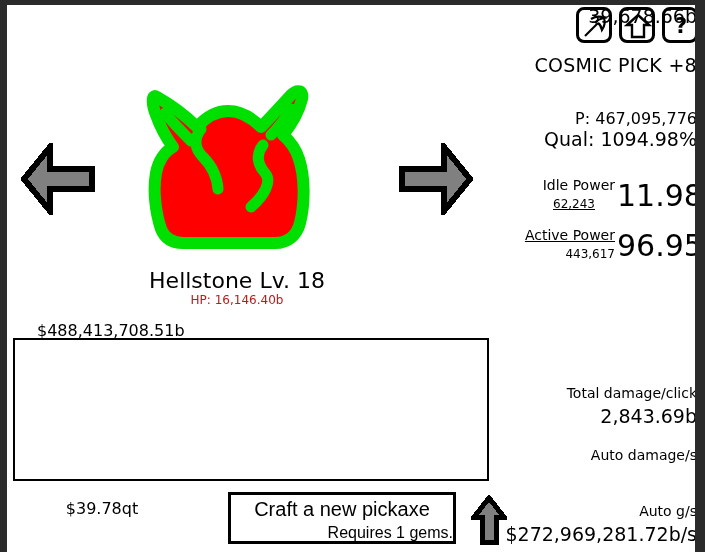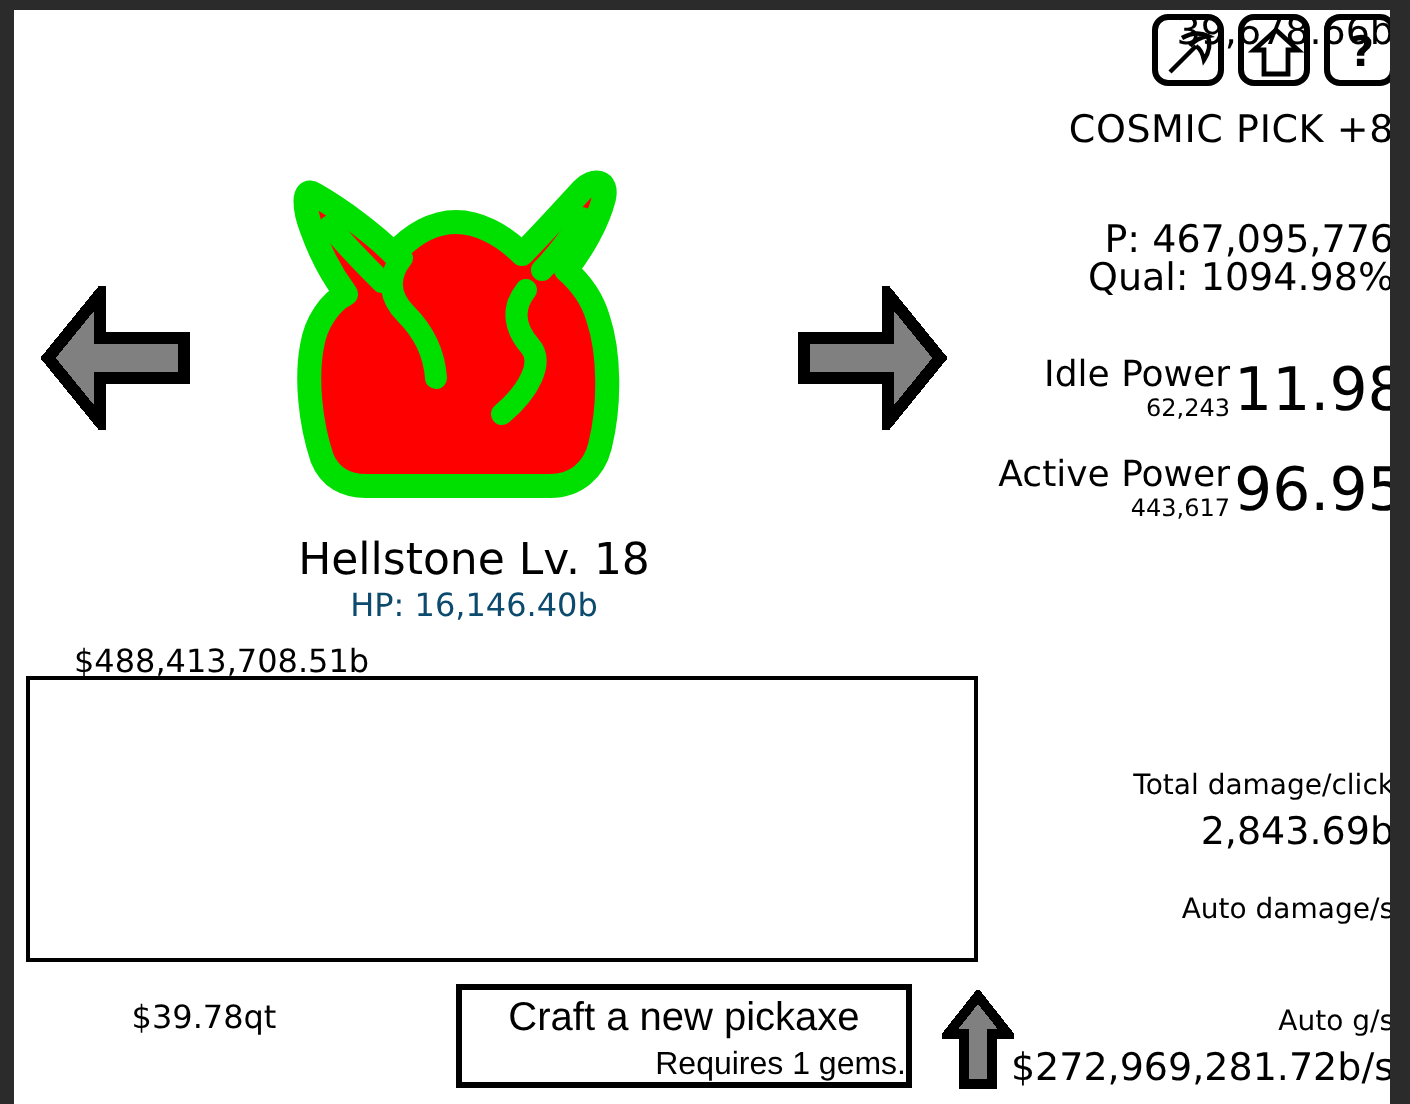--- a/index.html
+++ b/index.html
@@ -58,7 +58,7 @@
     white-space: pre;
   }
   #cosmic-pick-title { left: 430px; top: 49px; width: 260px; font-size: 19px; letter-spacing: .3px;}
-  #p-line    { left: 430px; top: 104px; width: 260px; font-size: 19px; }
+  #p-line    { left: 430px; top: 104px; width: 260px; font-size: 16px; }
   #qual-line { left: 430px; top: 123px; width: 260px; font-size: 19px; }
   .pow-label { position: absolute; text-align: right; font-size: 18px; color: #000; white-space: pre; }
   .pow-sub   { position: absolute; text-align: right; font-size: 12px; color: #000; white-space: pre; }

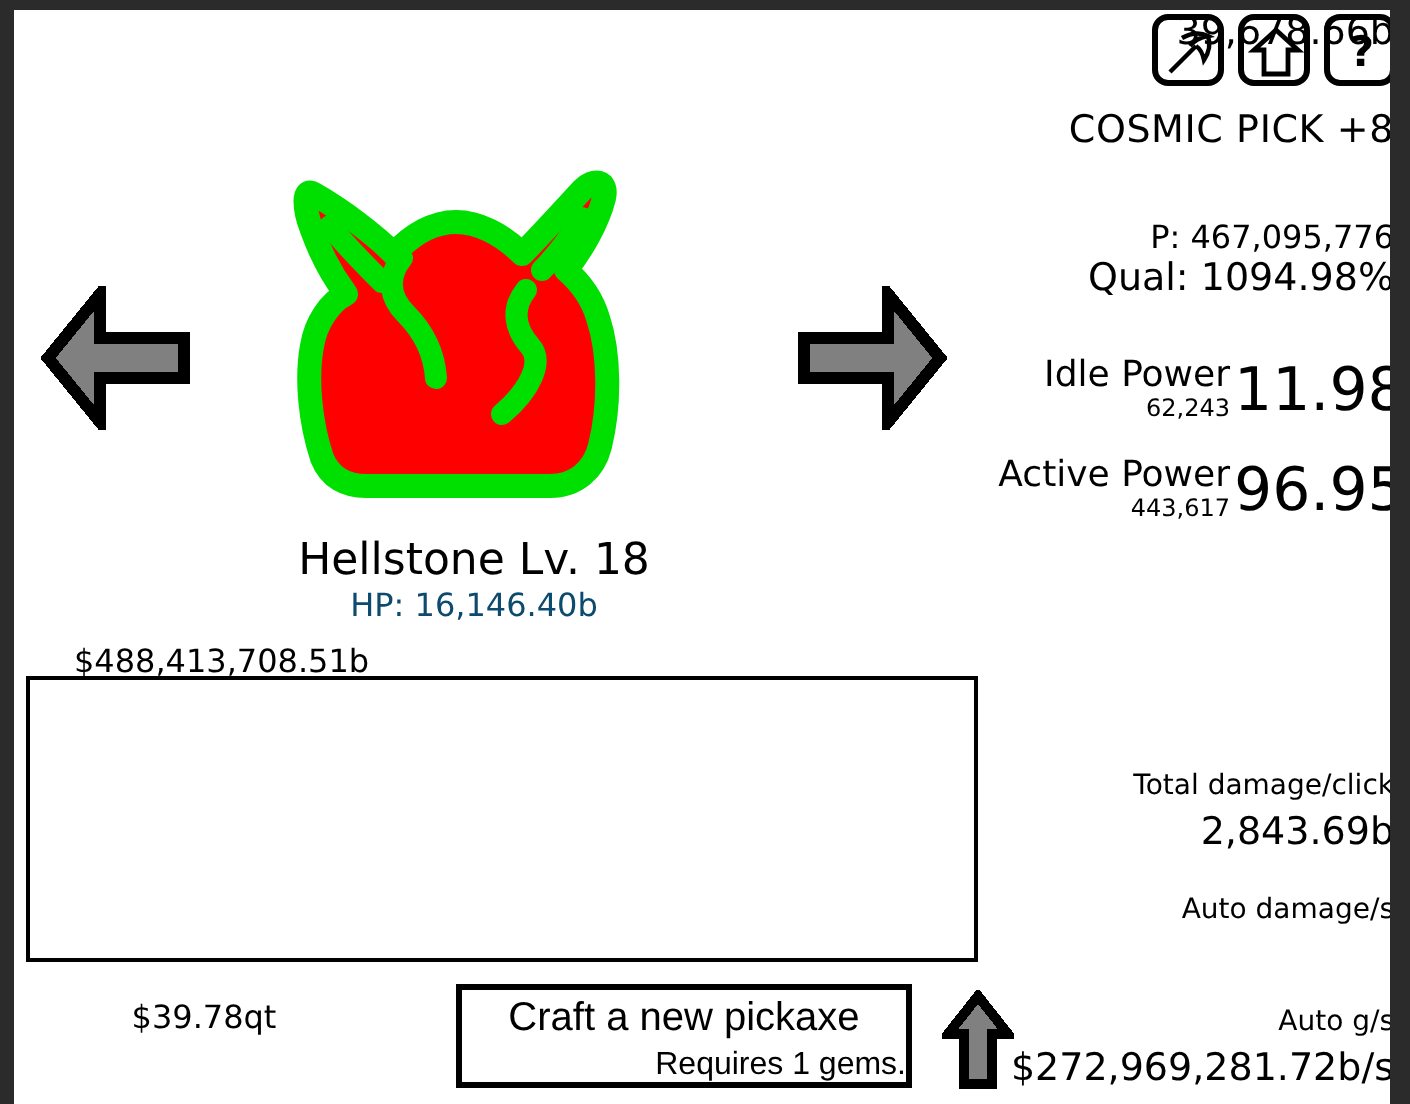--- a/index.html
+++ b/index.html
@@ -60,7 +60,7 @@
   #cosmic-pick-title { left: 430px; top: 49px; width: 260px; font-size: 19px; letter-spacing: .3px;}
   #p-line    { left: 430px; top: 104px; width: 260px; font-size: 16px; }
   #qual-line { left: 430px; top: 123px; width: 260px; font-size: 19px; }
-  .pow-label { position: absolute; text-align: right; font-size: 18px; color: #000; white-space: pre; }
+  .pow-label { position: absolute; text-align: right; font-size: 14px; color: #000; white-space: pre; }
   .pow-sub   { position: absolute; text-align: right; font-size: 12px; color: #000; white-space: pre; }
   .pow-mult  { position: absolute; font-size: 30px; color: #000; white-space: pre; }
 

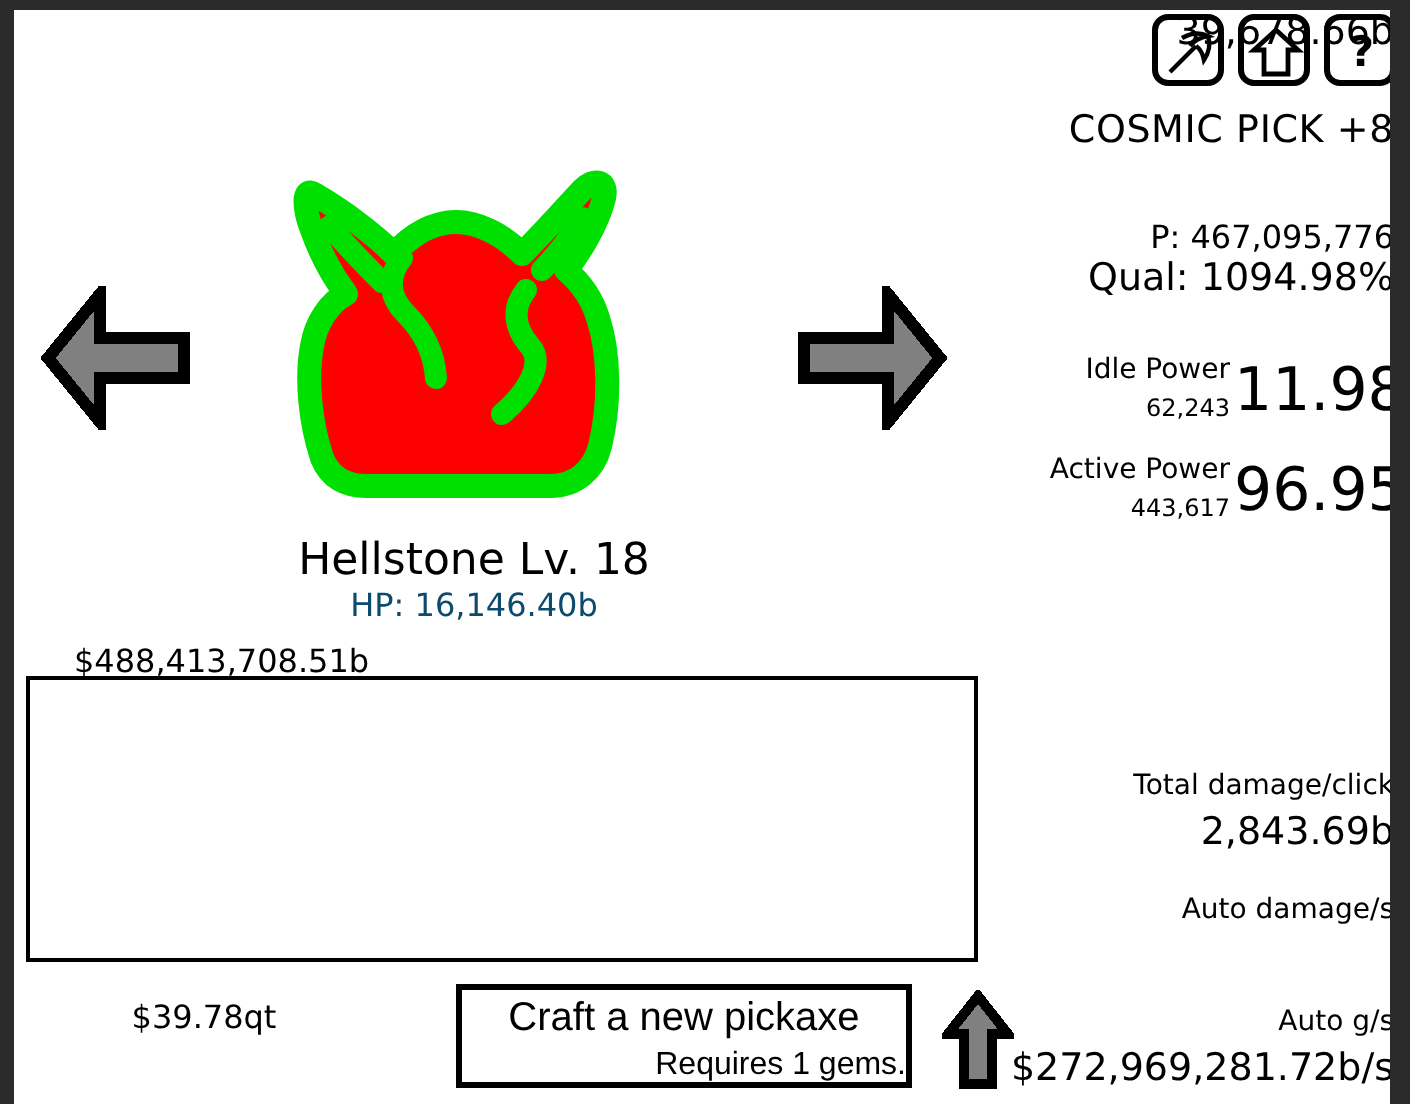--- a/index.html
+++ b/index.html
@@ -65,7 +65,7 @@
   .pow-mult  { position: absolute; font-size: 30px; color: #000; white-space: pre; }
 
   #idle-label  { left: 418px; top: 172px; width: 190px; }
-  #idle-sub    { left: 418px; top: 192px; width: 190px; }
+  #idle-sub    { left: 398px; top: 192px; width: 190px; text-decoration: underline; }
   #idle-mult   { left: 610px; top: 173px; }
   #active-label{ left: 418px; top: 222px; width: 190px; }
   #active-sub  { left: 418px; top: 242px; width: 190px; }

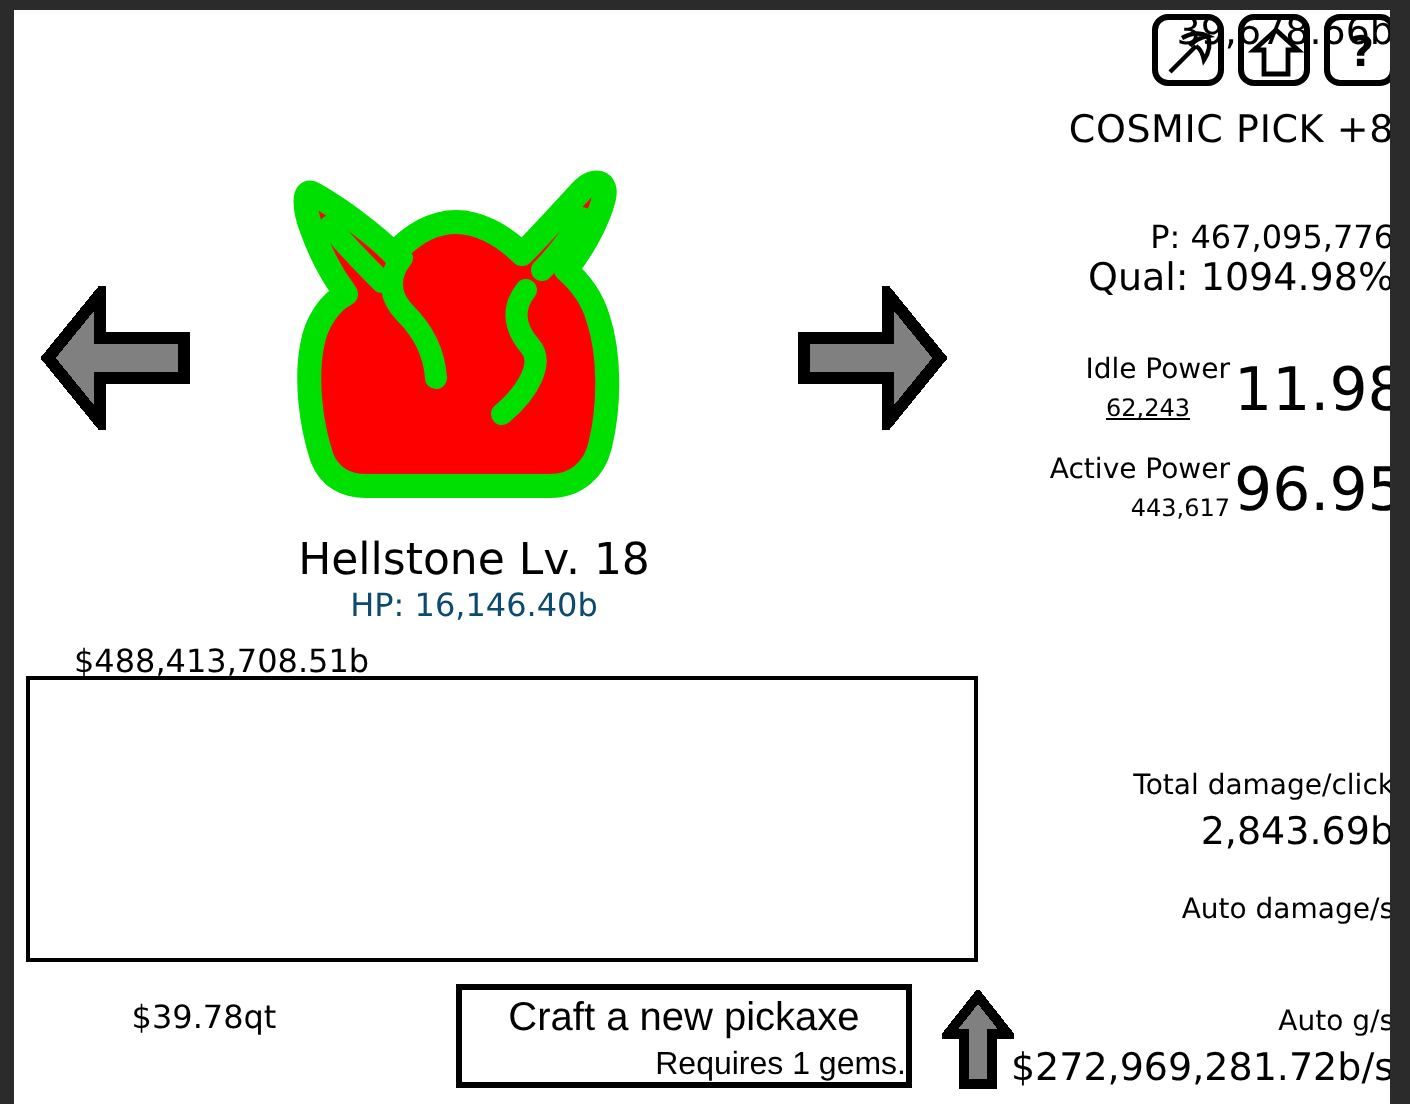--- a/index.html
+++ b/index.html
@@ -67,7 +67,7 @@
   #idle-label  { left: 418px; top: 172px; width: 190px; }
   #idle-sub    { left: 398px; top: 192px; width: 190px; text-decoration: underline; }
   #idle-mult   { left: 610px; top: 173px; }
-  #active-label{ left: 418px; top: 222px; width: 190px; }
+  #active-label{ left: 418px; top: 222px; width: 190px; text-decoration: underline; }
   #active-sub  { left: 418px; top: 242px; width: 190px; }
   #active-mult { left: 610px; top: 223px; }
 

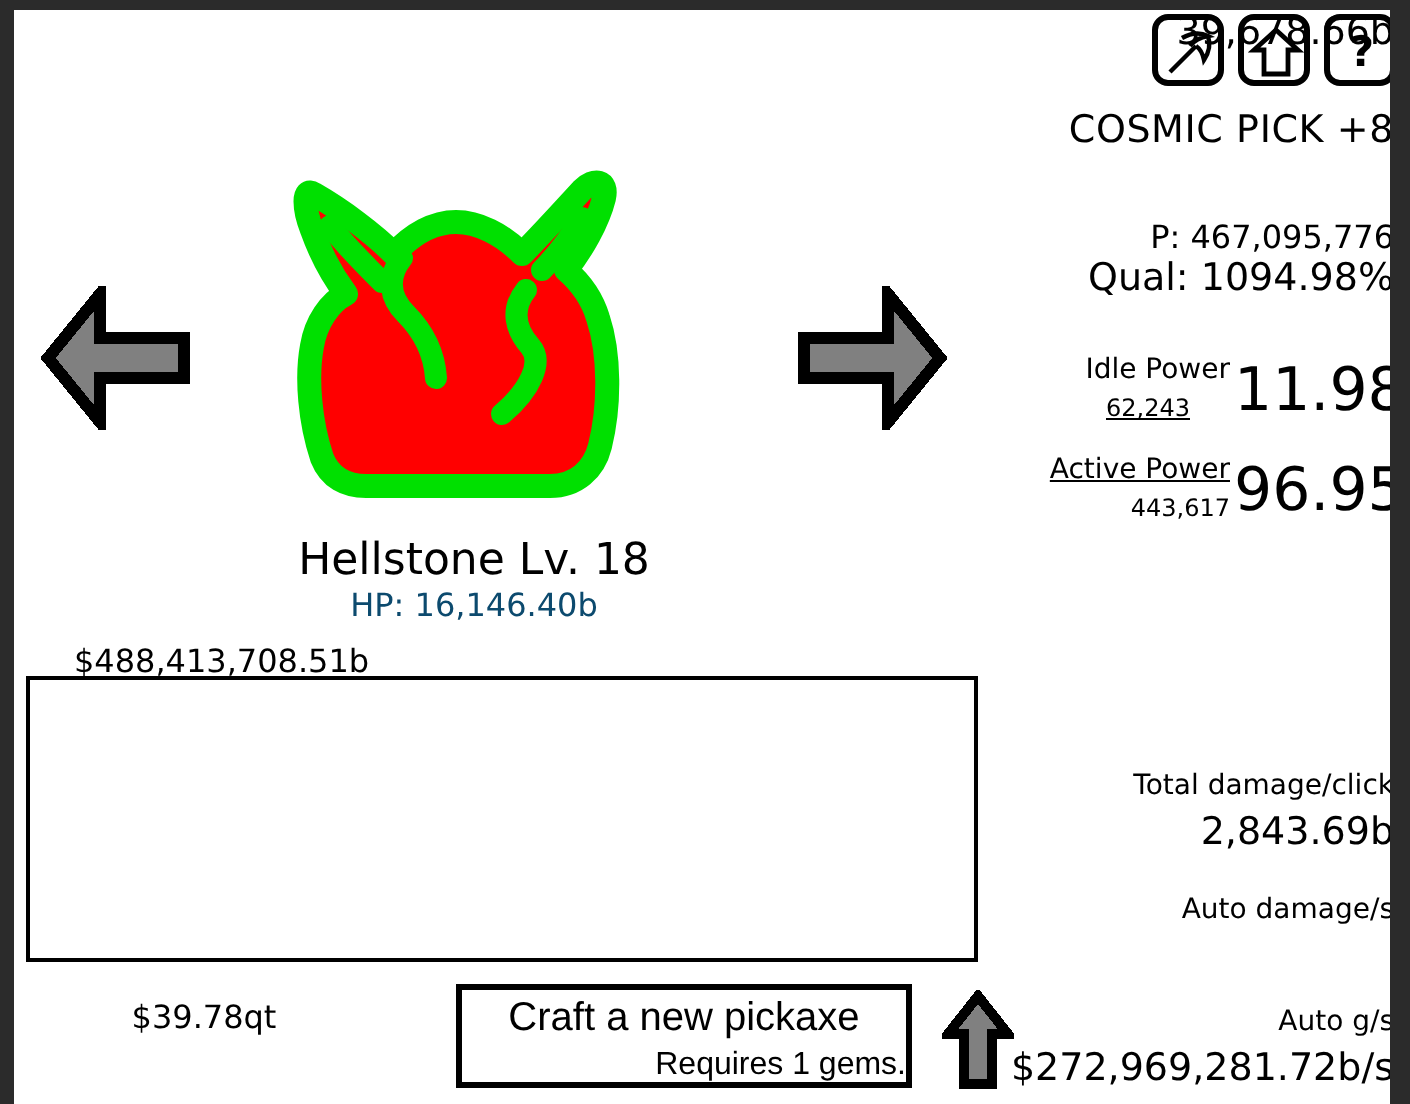--- a/index.html
+++ b/index.html
@@ -94,7 +94,7 @@
     position: absolute; left: 30px; top: 263px; width: 400px;
     text-align: center; font-size: 22px; color: #000; white-space: pre;
   }
-  #monster-hp { position: absolute; left: 30px; top: 288px; width: 400px; text-align: center; font-size: 16px; color:#0c4a6e; white-space: pre;}
+  #monster-hp { position: absolute; left: 30px; top: 288px; width: 400px; text-align: center; font-size: 12px; color:#b91c1c; white-space: pre;}
   #monster-d  { position: absolute; left: 30px; top: 303px; width: 400px; text-align: center; font-size: 16px; color:#000; white-space: pre;}
   #monster-gold { position: absolute; left: 30px; top: 316px; width: 400px; text-align: left; font-size: 16px; color:#000; white-space: pre;}
 

